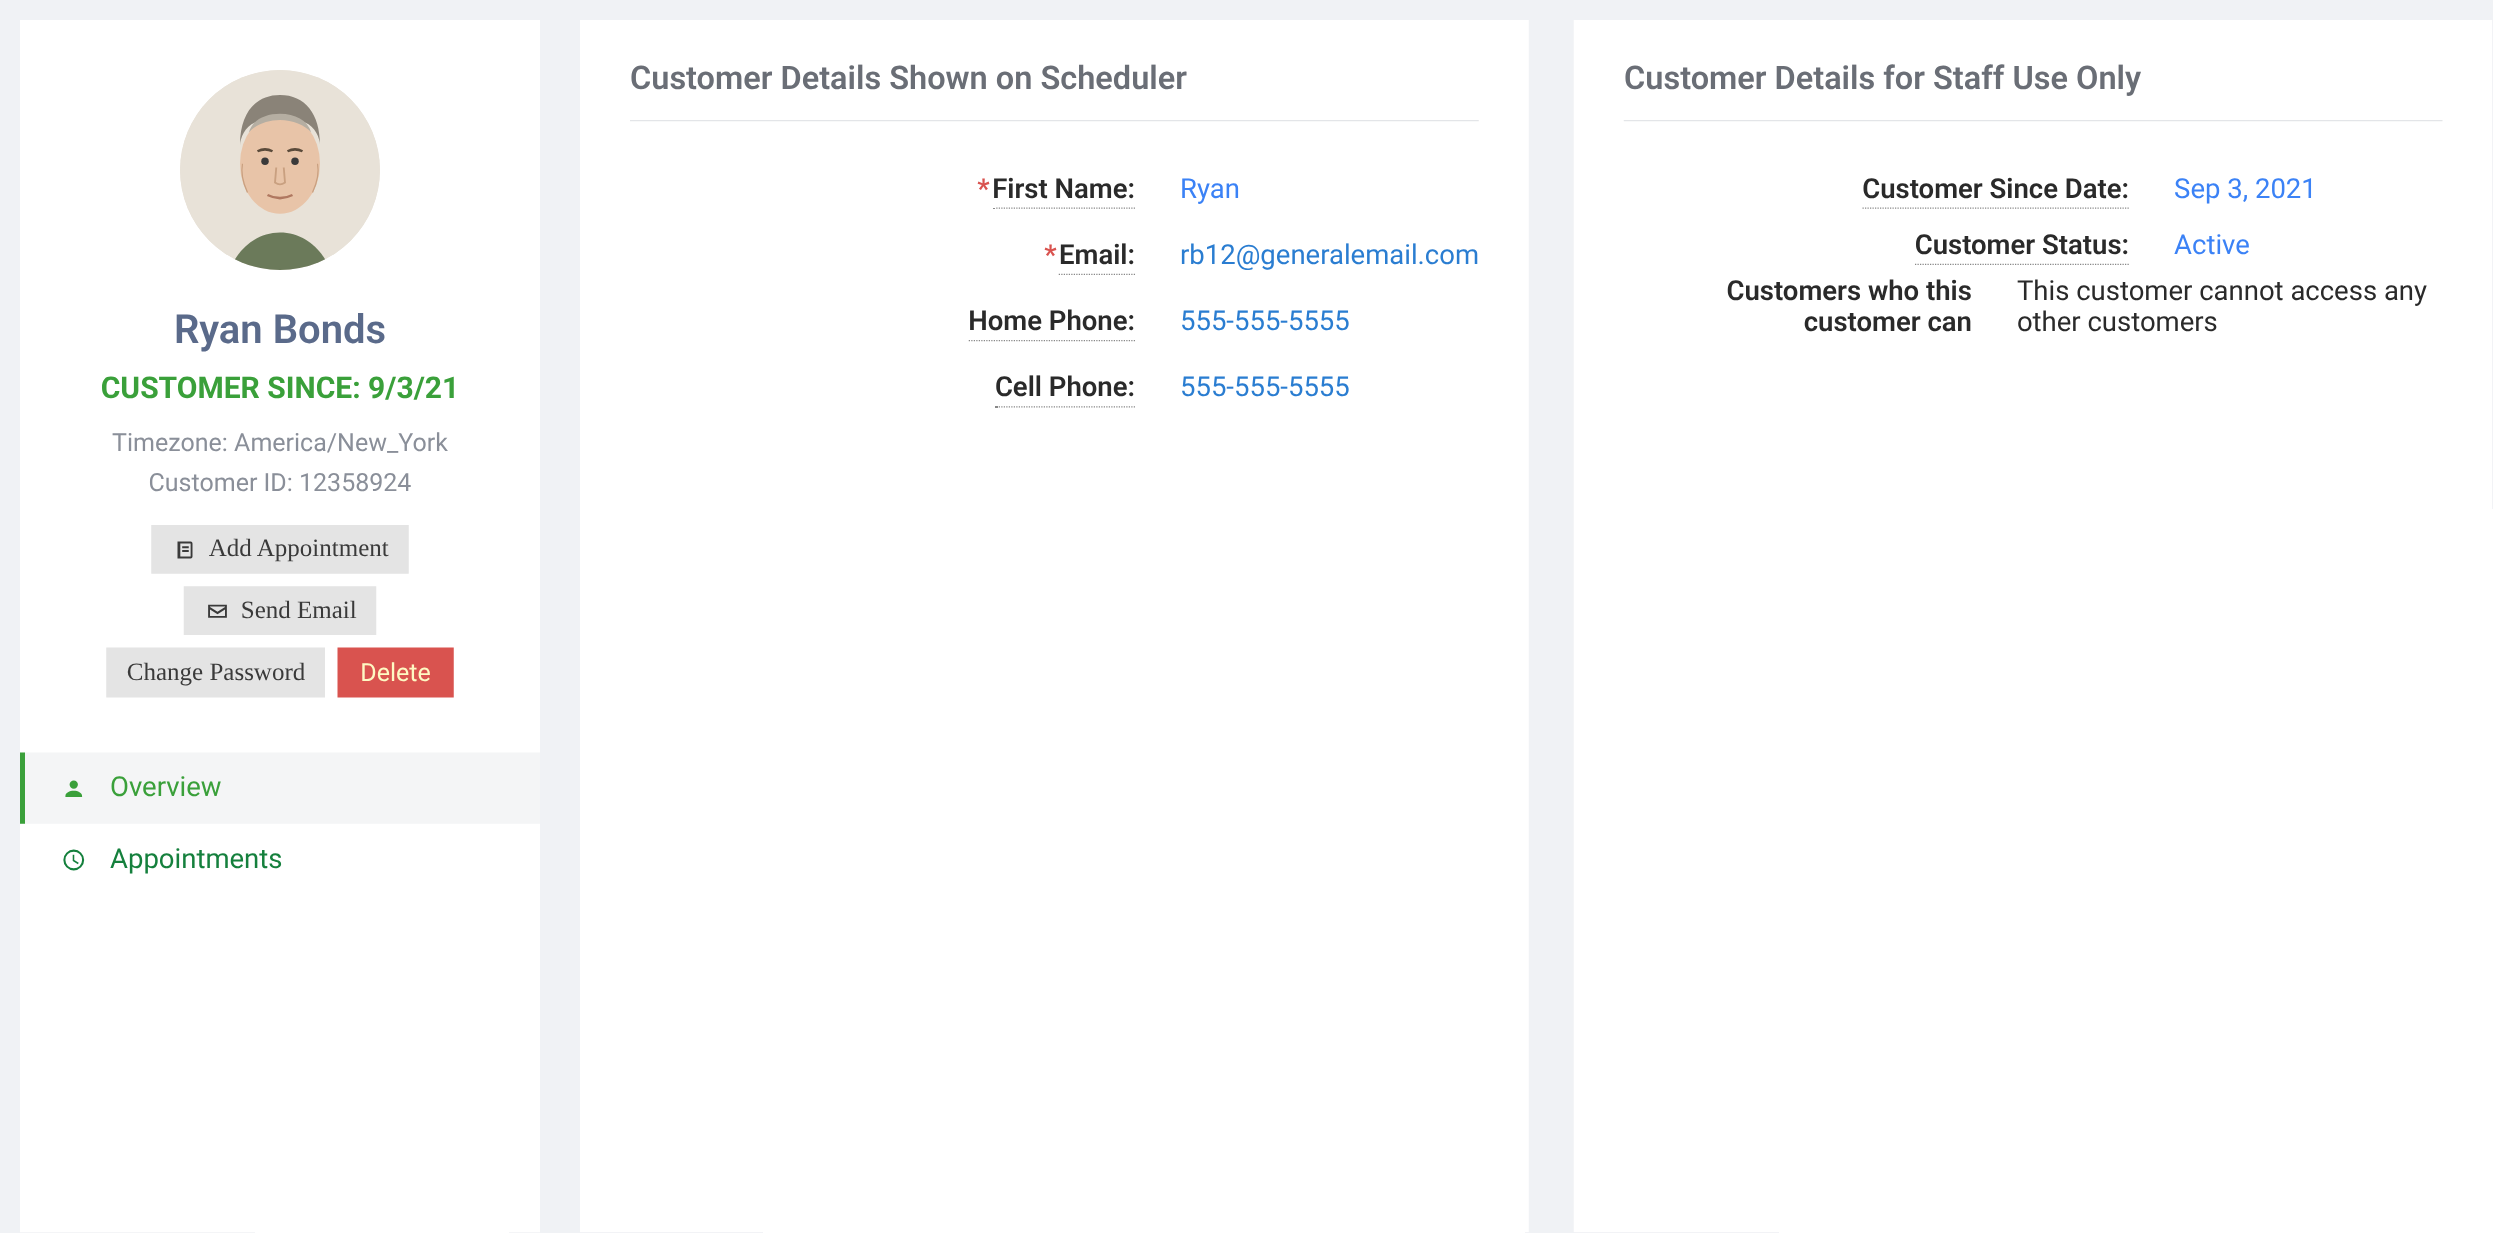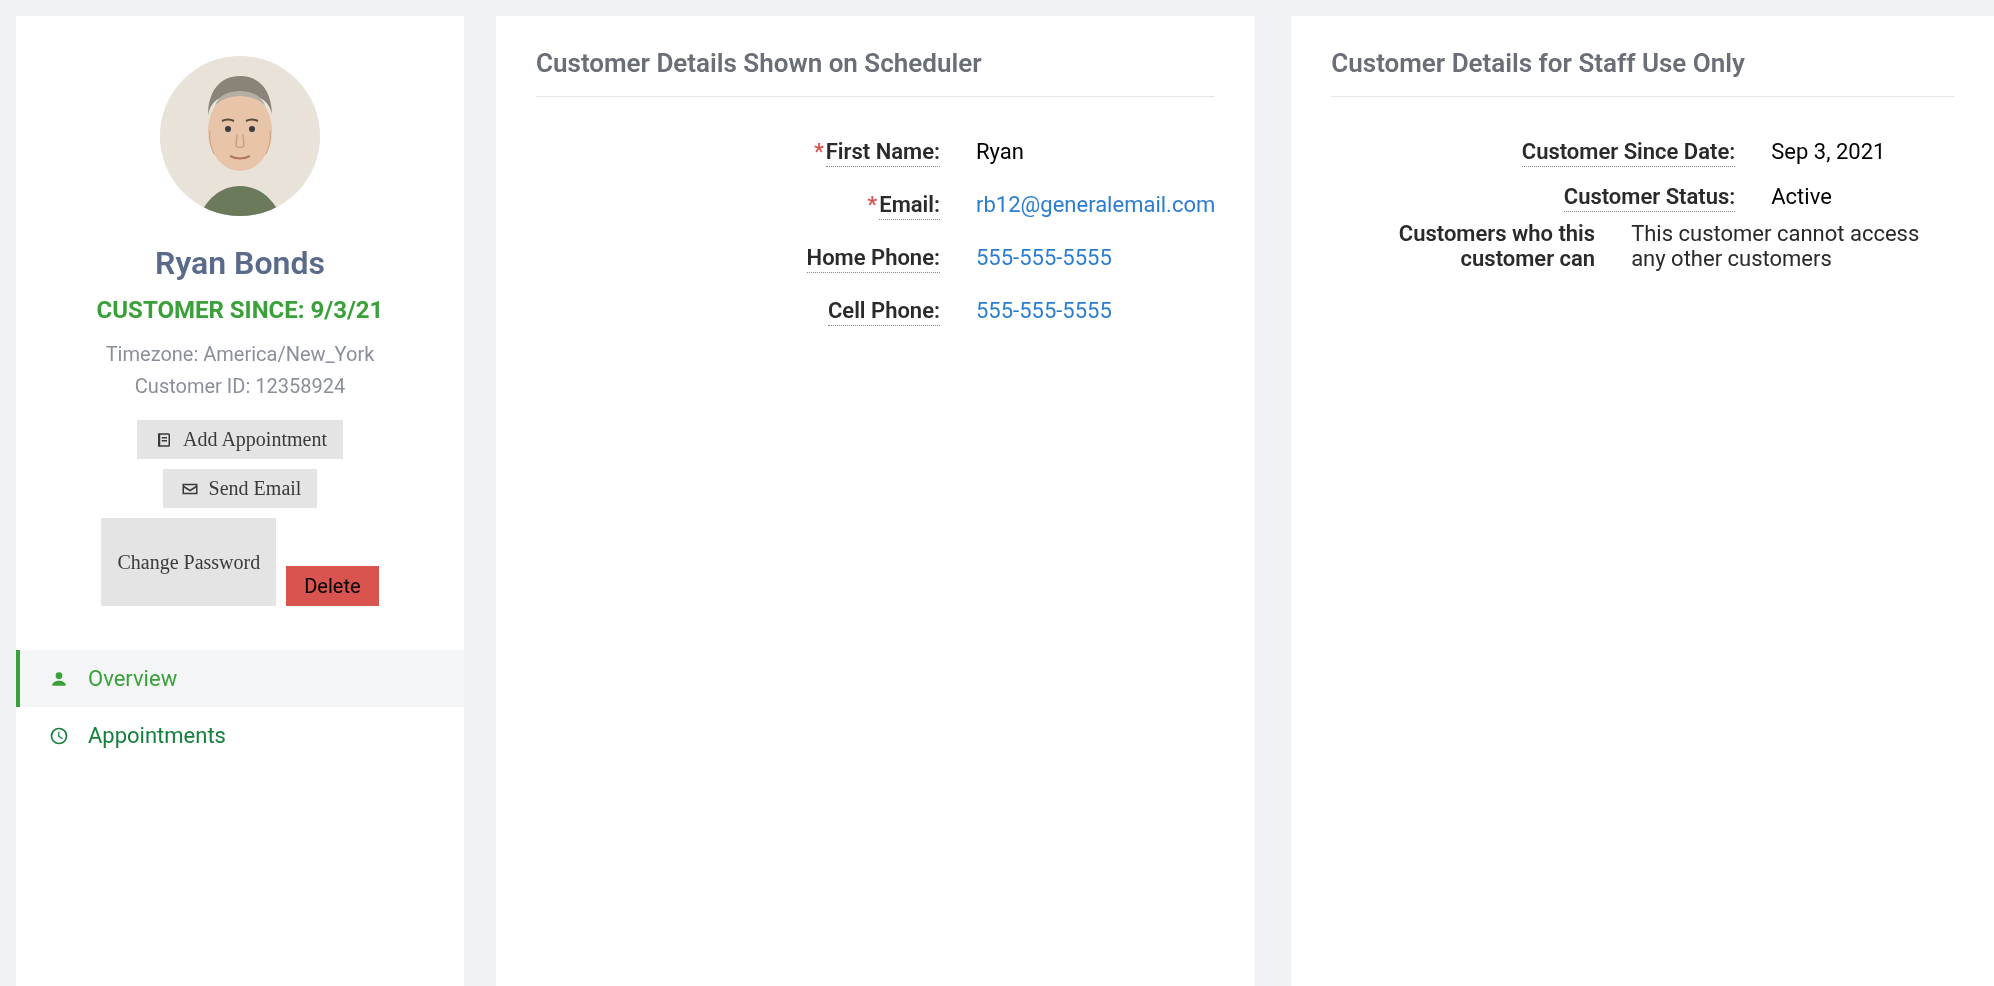--- a/index.html
+++ b/index.html
@@ -163,7 +163,7 @@
     }
     .field-value {
       font-size: 22px;
-      color: #000000;
+      color: #3b82f6;
     }
     .field-value.link {
       color: #2a7dd1;

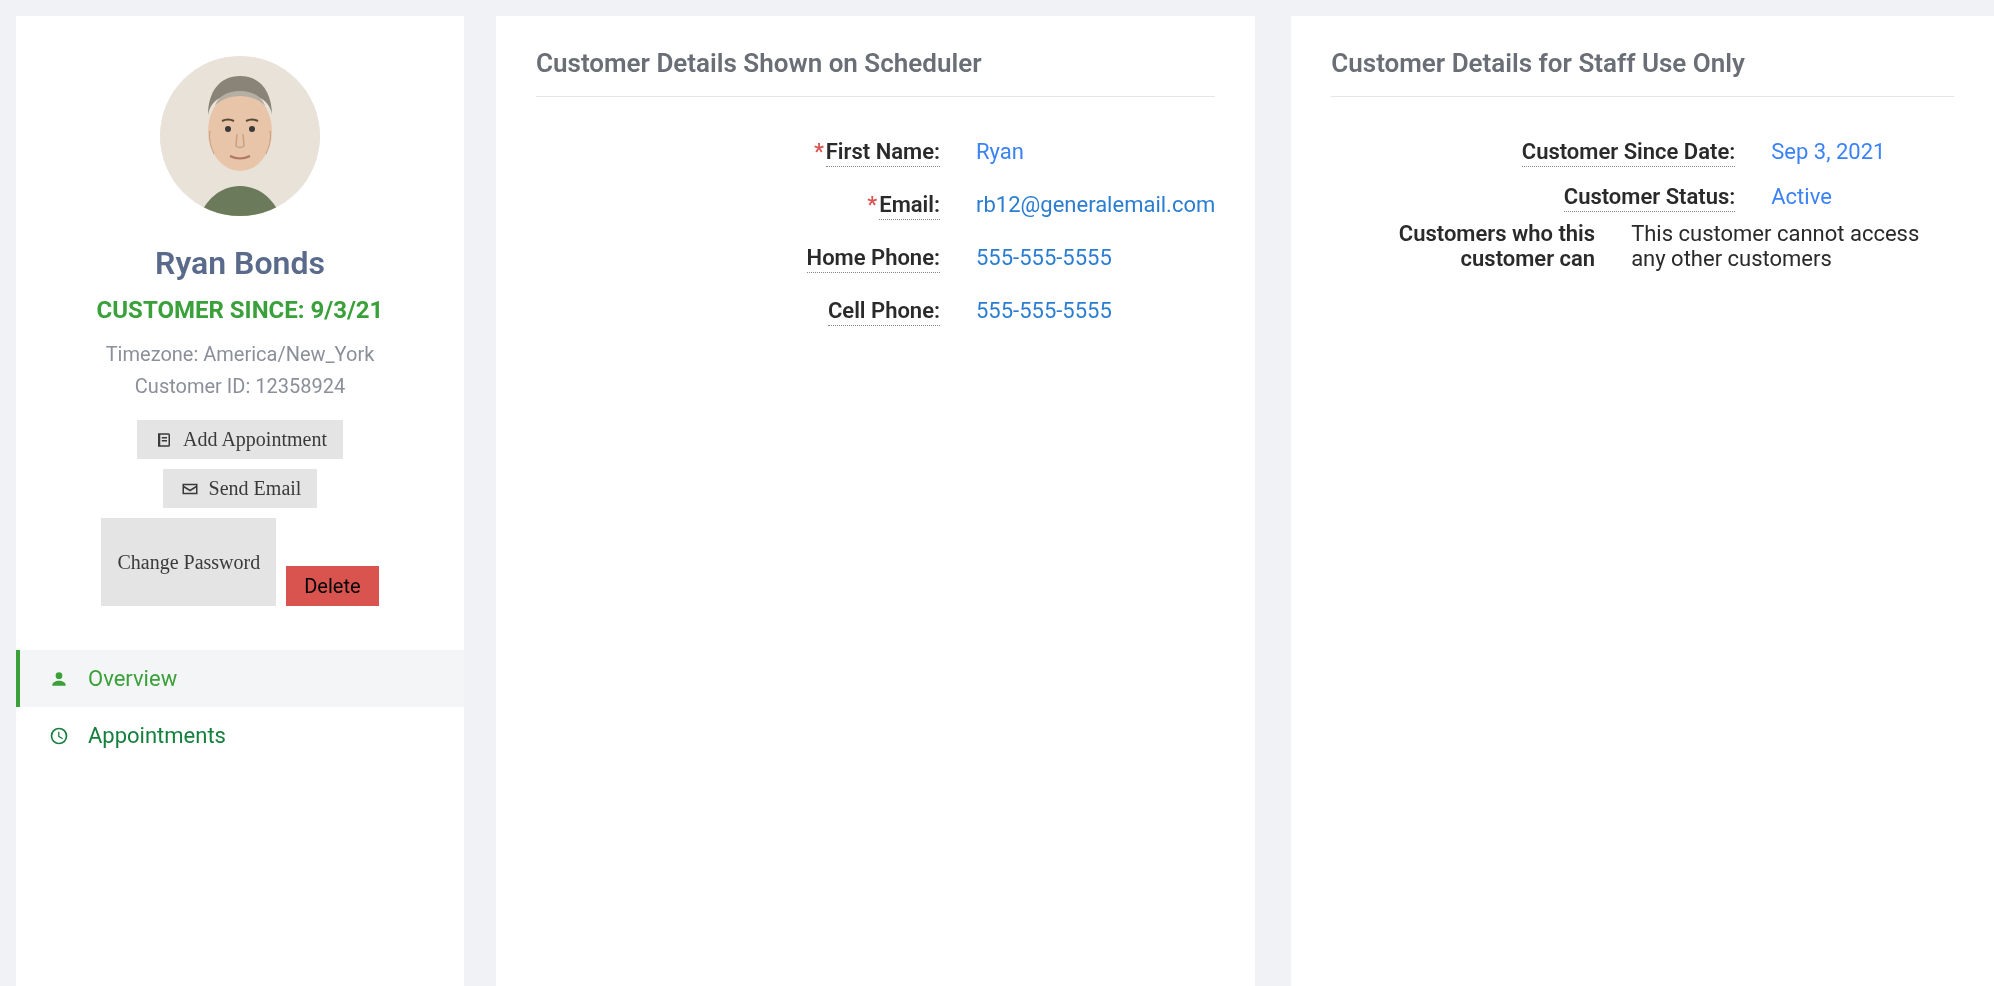--- a/index.html
+++ b/index.html
@@ -19,7 +19,7 @@
       min-height: 100vh;
     }
     .sidebar {
-      width: 448px;
+      width: 416px;
       background: #fff;
       padding: 40px 0 0 0;
       flex-shrink: 0;

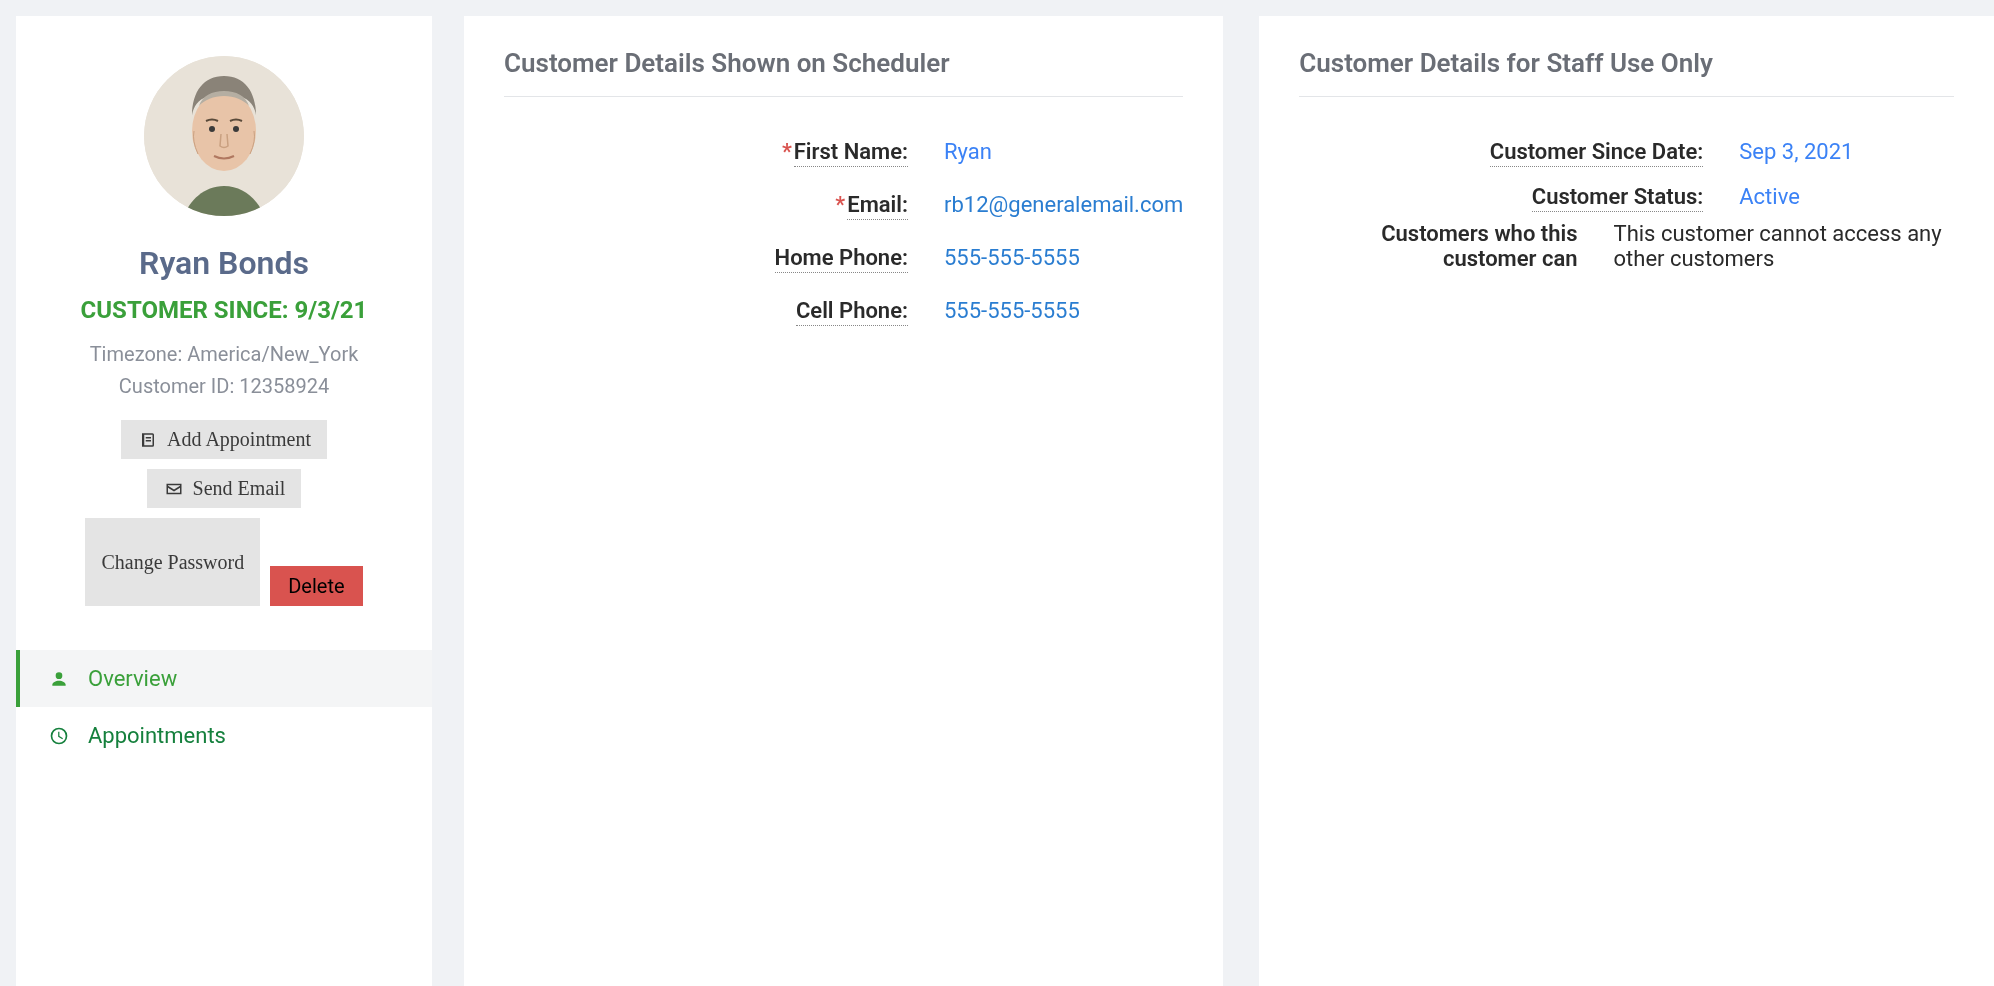--- a/index.html
+++ b/index.html
@@ -86,13 +86,12 @@
     }
     .btn-red {
       background: #d9534f;
-      color: #000000;
+      color: #fef9c3;
       border: none;
       padding: 8px 18px;
       font-size: 20px;
       cursor: pointer;
       font-family: inherit;
-      margin-top: 48px;
     }
     .nav {
       margin-top: 20px;

